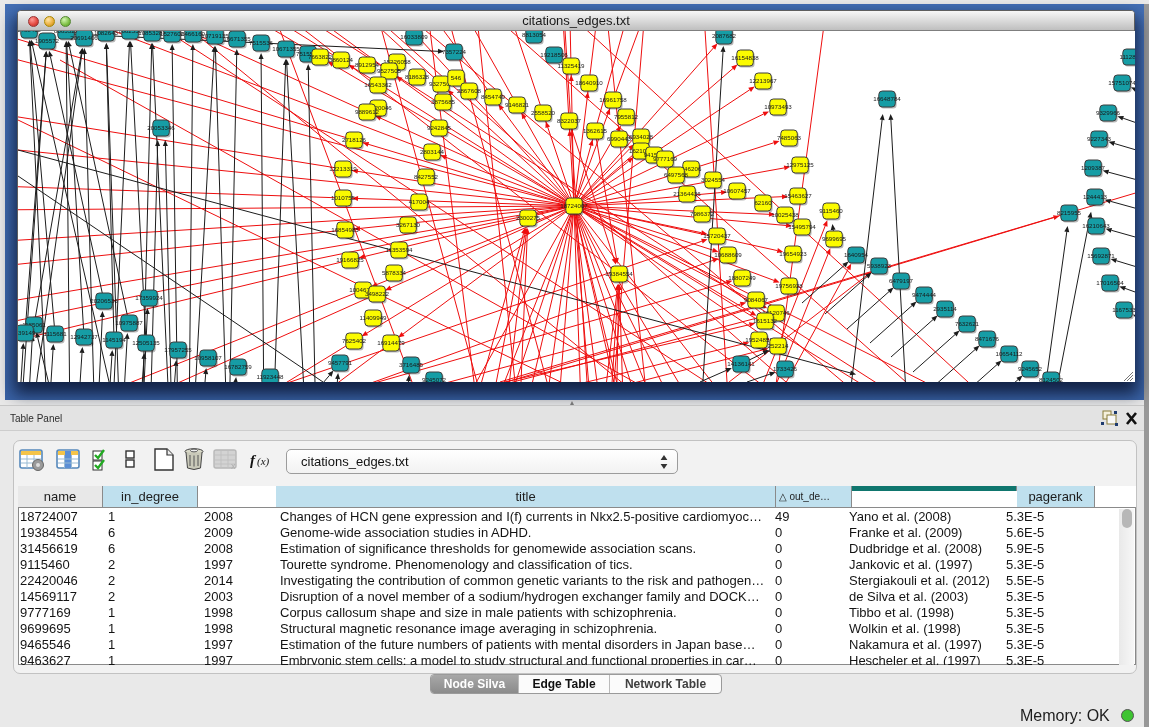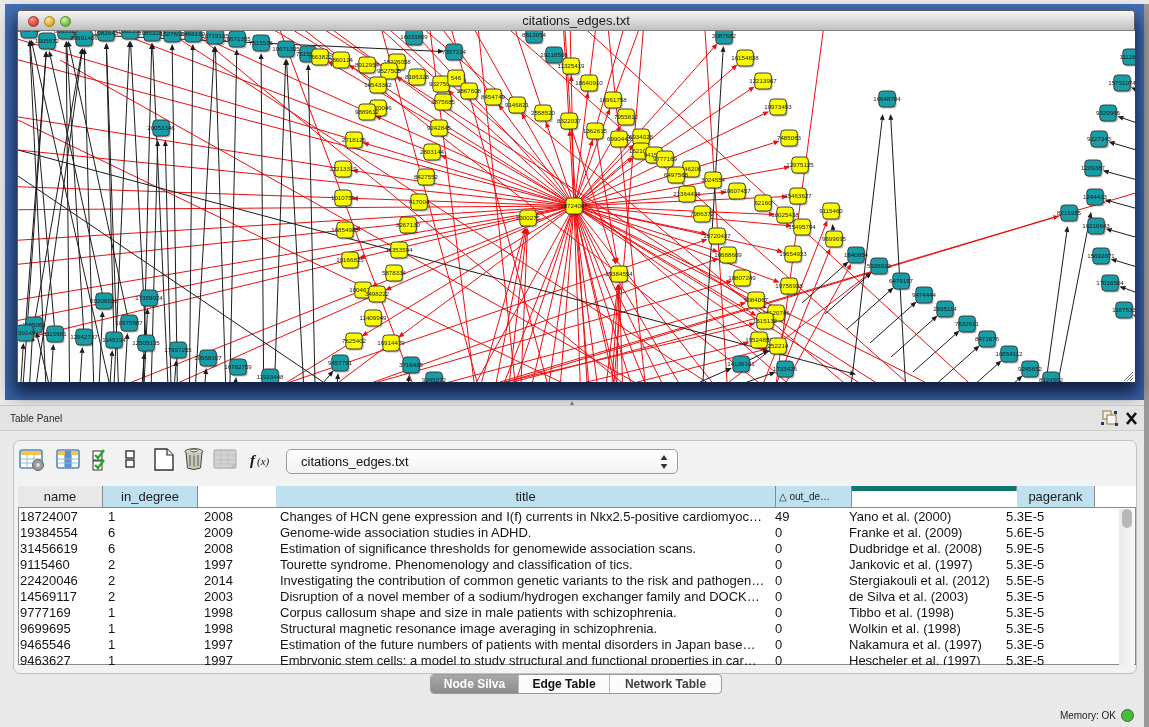--- a/index.html
+++ b/index.html
@@ -844,7 +844,7 @@
         <div style="position:absolute;left:204px;top:509px;width:78px;height:16px;line-height:16px;white-space:nowrap;overflow:hidden">2008</div>
         <div style="position:absolute;left:280px;top:509px;width:500px;height:16px;line-height:16px;white-space:nowrap;overflow:hidden">Changes of HCN gene expression and I(f) currents in Nkx2.5-positive cardiomyoc…</div>
         <div style="position:absolute;left:775px;top:509px;width:76px;height:16px;line-height:16px;white-space:nowrap;overflow:hidden">49</div>
-        <div style="position:absolute;left:849px;top:509px;width:165px;height:16px;line-height:16px;white-space:nowrap;overflow:hidden">Yano et al. (2000)</div>
+        <div style="position:absolute;left:849px;top:509px;width:165px;height:16px;line-height:16px;white-space:nowrap;overflow:hidden">Yano et al. (2008)</div>
         <div style="position:absolute;left:1006px;top:509px;width:78px;height:16px;line-height:16px;white-space:nowrap;overflow:hidden">5.3E-5</div>
         <div style="position:absolute;left:20px;top:525px;width:85px;height:16px;line-height:16px;white-space:nowrap;overflow:hidden">19384554</div>
         <div style="position:absolute;left:108px;top:525px;width:95px;height:16px;line-height:16px;white-space:nowrap;overflow:hidden">6</div>

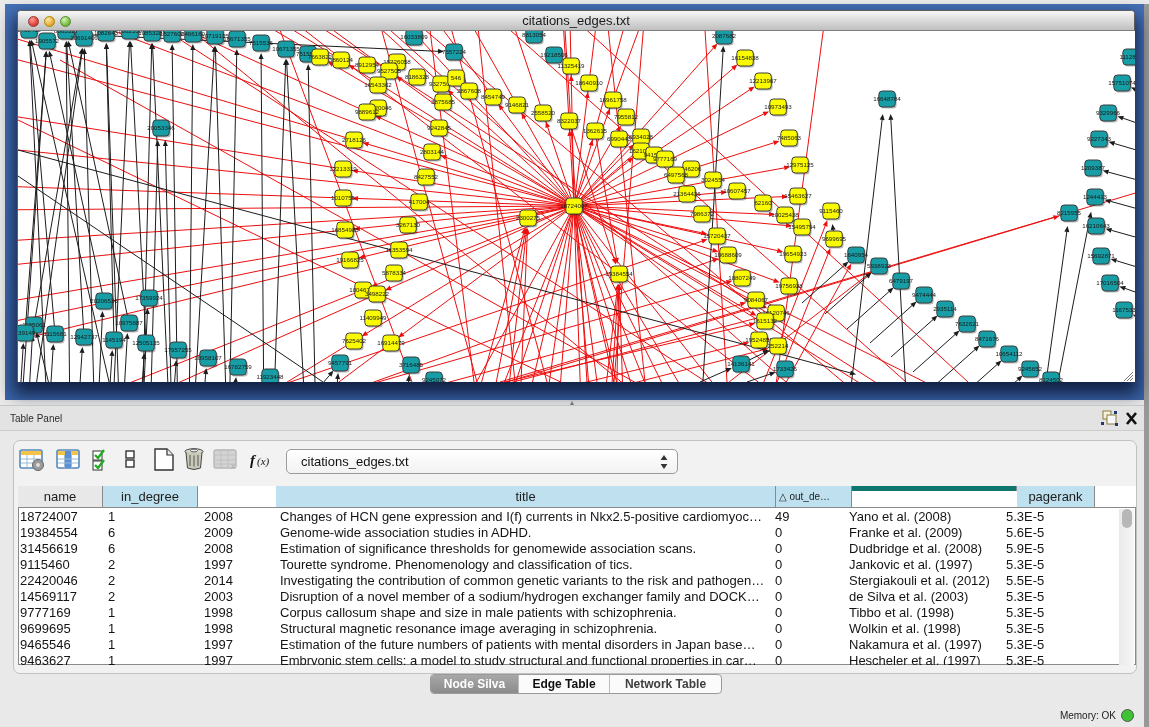--- a/index.html
+++ b/index.html
@@ -922,6 +922,6 @@
  <div style="position:absolute;left:178px;top:0;width:112px;height:18px;border-left:1px solid #bbb;color:#404040;text-align:center;line-height:18px">Network Table</div>
 </div>
 
-<div class="abs" style="left:1020px;top:709px;width:96px;text-align:right;font-size:10px;color:#1d1d1d;line-height:13px">Memory: OK</div>
+<div class="abs" style="left:1020px;top:709px;width:96px;font-size:16px;color:#1d1d1d;line-height:13px">Memory: OK</div>
 <div class="abs" style="left:1121px;top:709px;width:13px;height:13px;border-radius:50%;background:#3ec432;border:1px solid #555"></div>
 </body></html>

